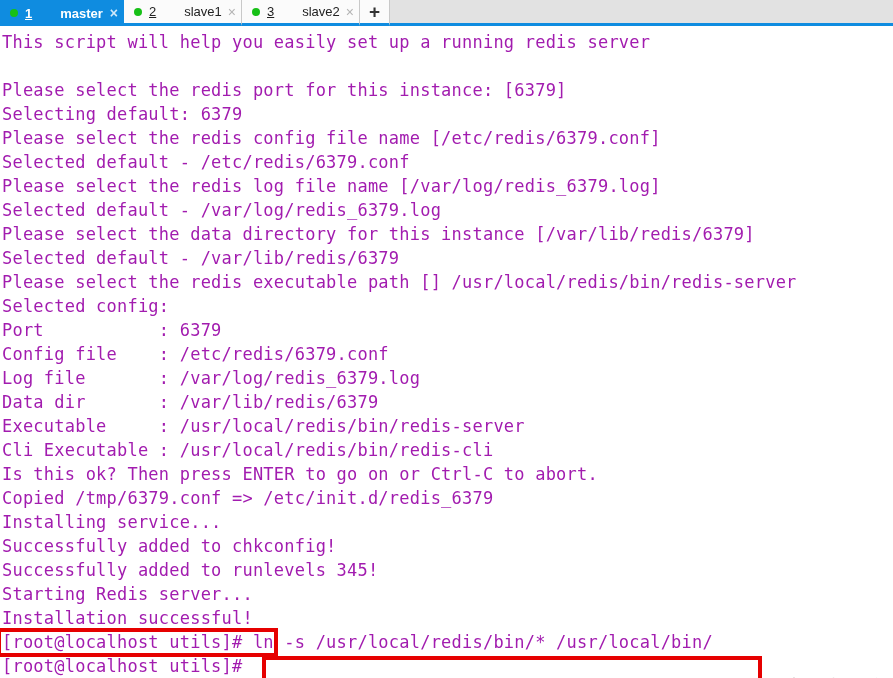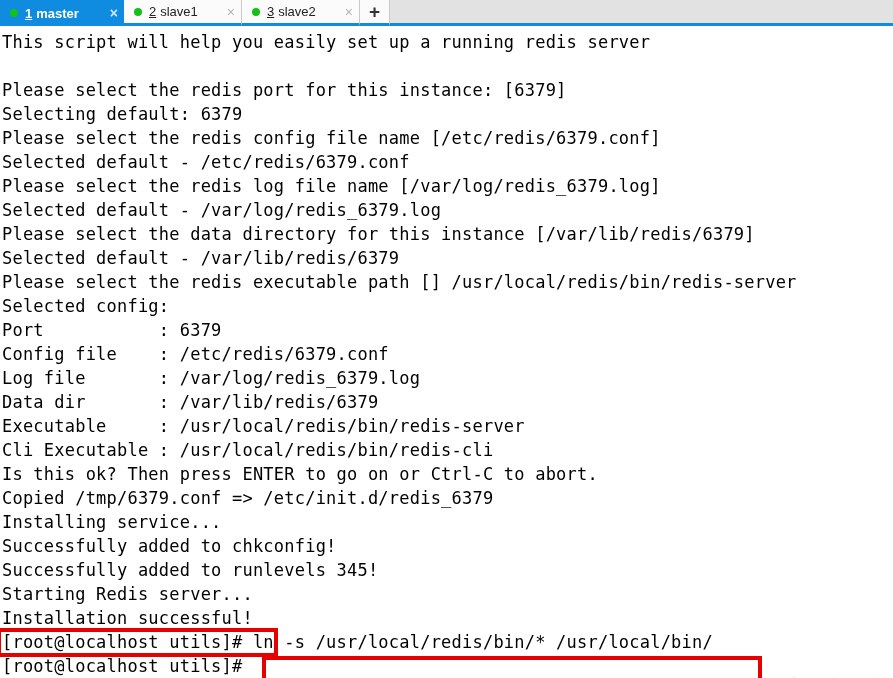--- a/index.html
+++ b/index.html
@@ -67,6 +67,7 @@
   }
   .tab-label {
     flex: 1 1 auto;
+    margin-left: 24px;
   }
   .tab-close {
     font-size: 14px;

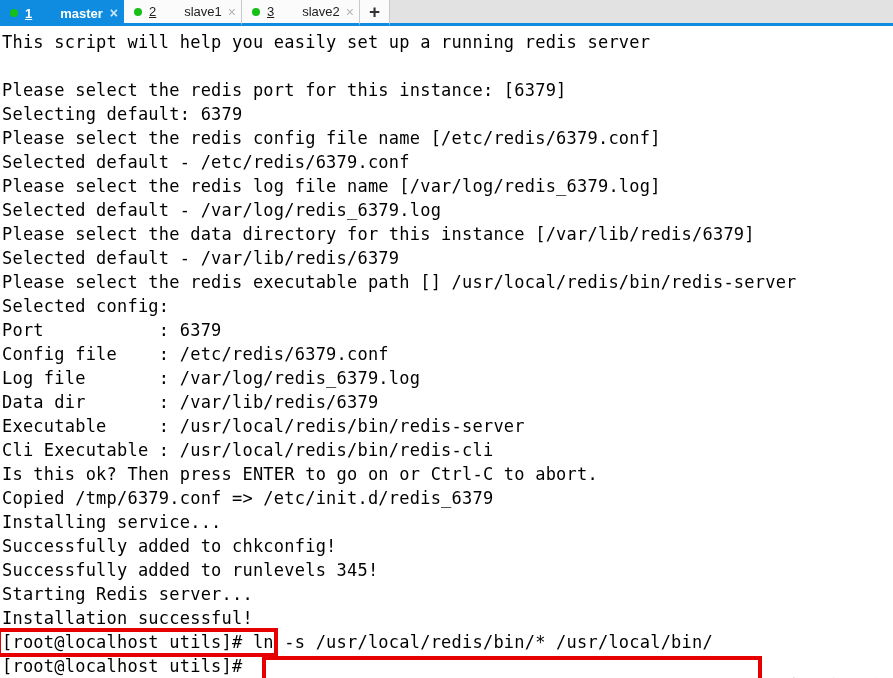--- a/index.html
+++ b/index.html
@@ -119,7 +119,7 @@
     line-height: 24px;
     letter-spacing: 0.22px;
     white-space: pre;
-    color: #000000;
+    color: #a21caf;
   }
 
   

